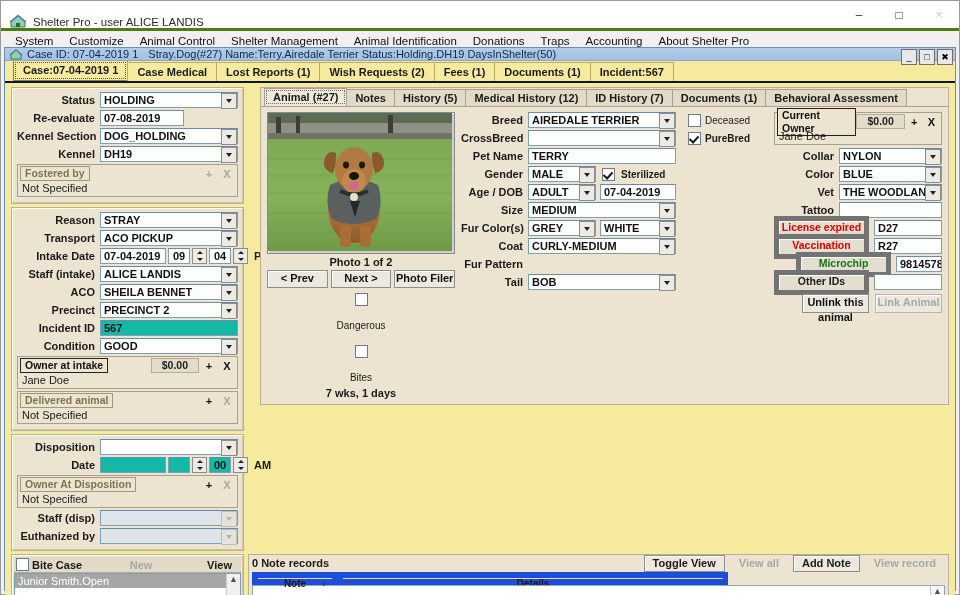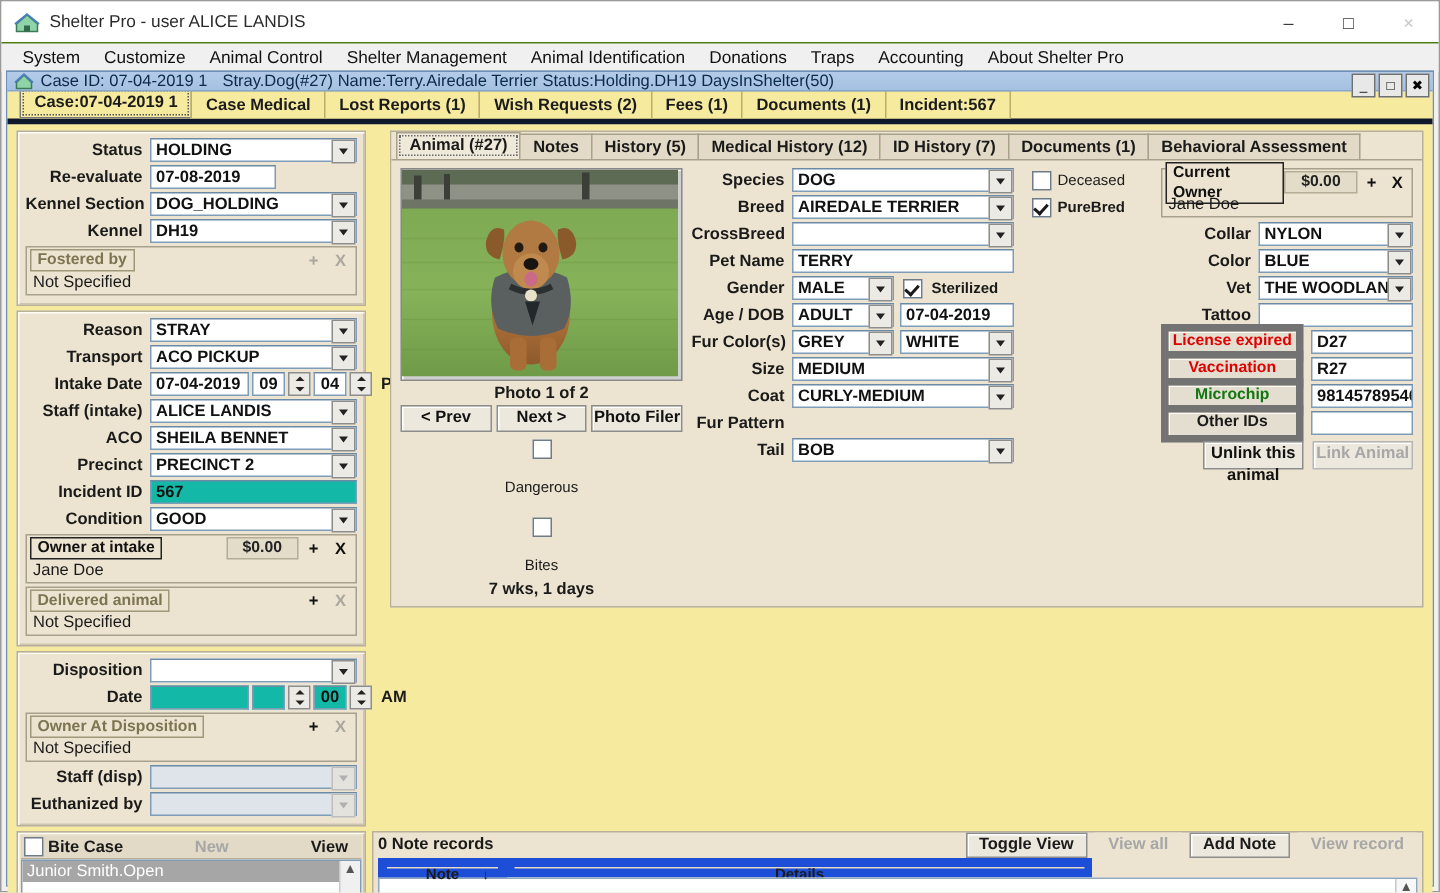--- a/index.html
+++ b/index.html
@@ -17,8 +17,8 @@
   }
   
   .titlebar{
-    height:27px;background:#ffffff;display:flex;align-items:center;
-    border-bottom:1px solid #4d7c0f;position:relative;
+    height:27px;background:#ffffff;display:flex;align-items:flex-end;
+    border-bottom:3px solid #4d7c0f;position:relative;
   }
   .tb-icon{width:18px;height:14px;margin-left:8px;margin-right:6px;position:relative;}
   .tb-title{font-size:11.5px;color:#2b2b2b;}

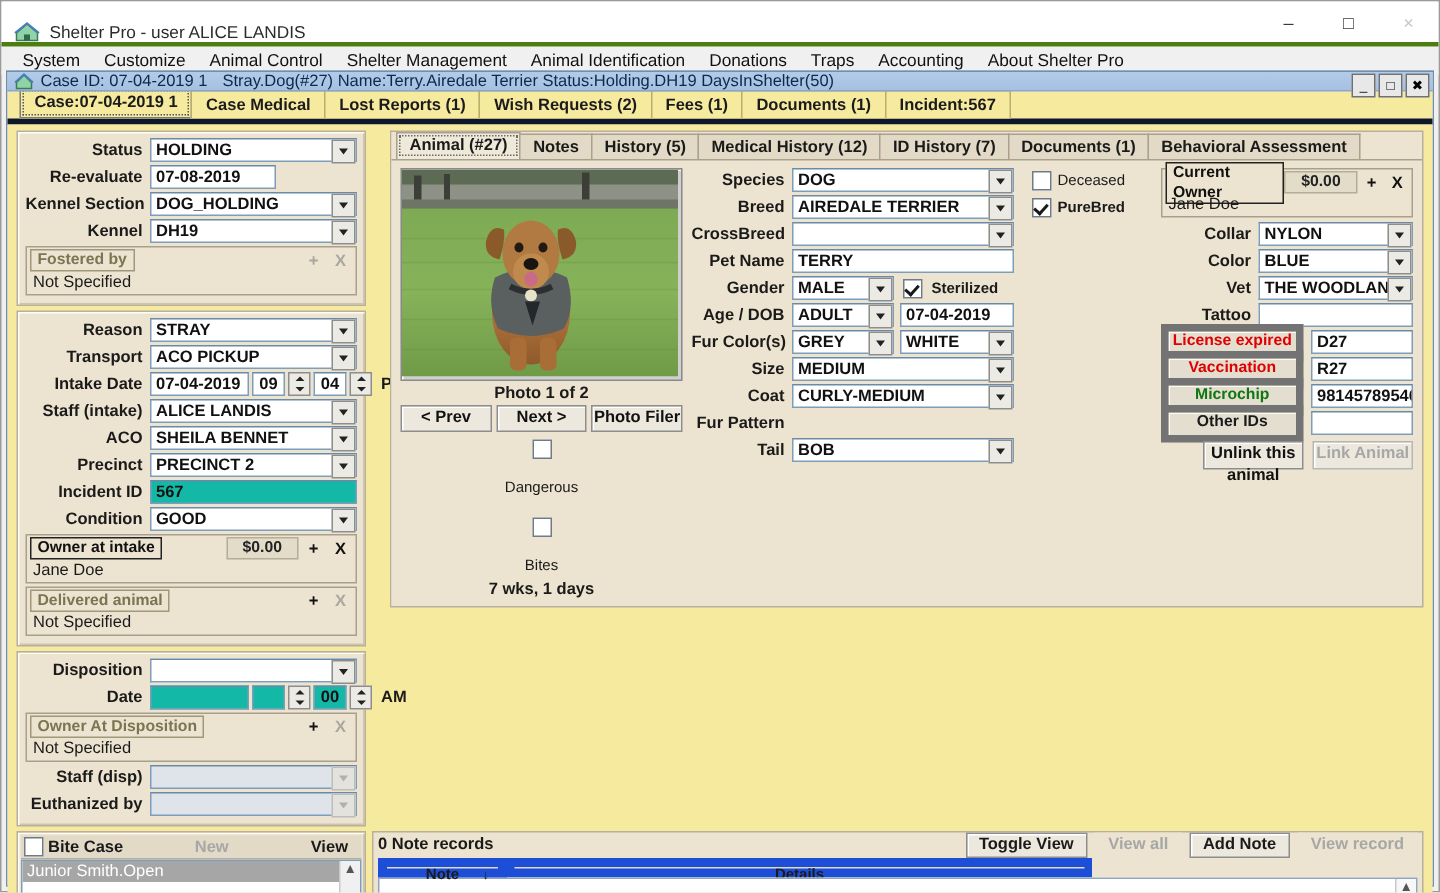--- a/index.html
+++ b/index.html
@@ -58,7 +58,7 @@
   
   .tabstrip{
     height:22px;background:#f6ea9f;display:flex;align-items:flex-end;
-    padding-left:8px;box-sizing:border-box;border-bottom:4px solid #0f172a;
+    padding-left:8px;box-sizing:border-box;border-bottom:2px solid #0f172a;
   }
   .otab{
     height:18px;line-height:18px;padding:0 9px;background:#f6ea9f;

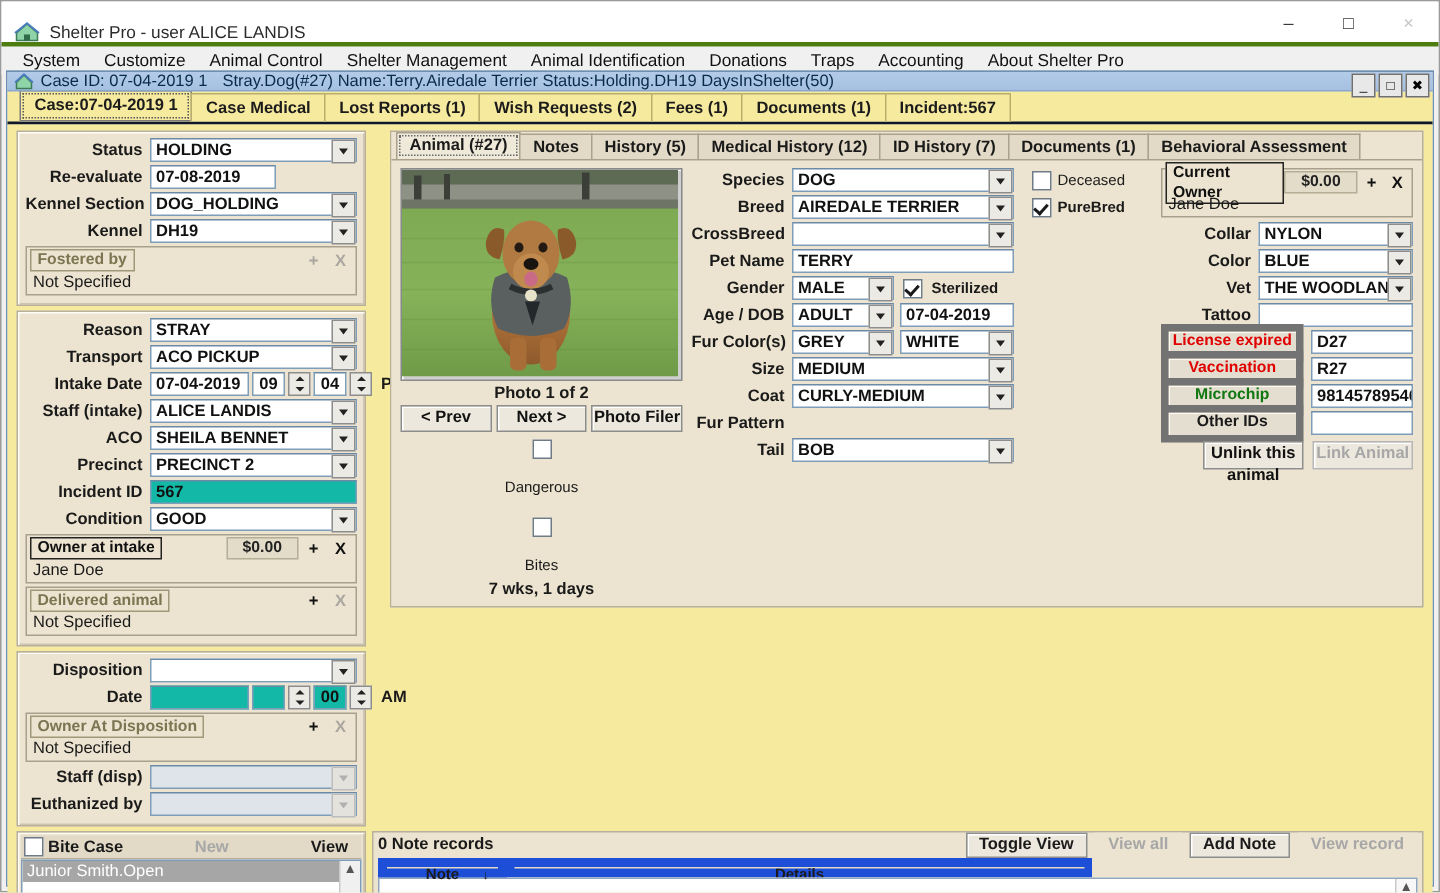--- a/index.html
+++ b/index.html
@@ -578,15 +578,6 @@
 
                 <div class="detcol">
                   <div class="frow2">
-                    <div class="flabel2">Species</div>
-                    <div class="fctl">
-                        <div class="combo">
-                      <div class="inp">DOG</div>
-                      <div class="arrow"></div>
-                    </div>
-                      </div>
-                  </div>
-                  <div class="frow2">
                     <div class="flabel2">Breed</div>
                     <div class="fctl">
                         <div class="combo">

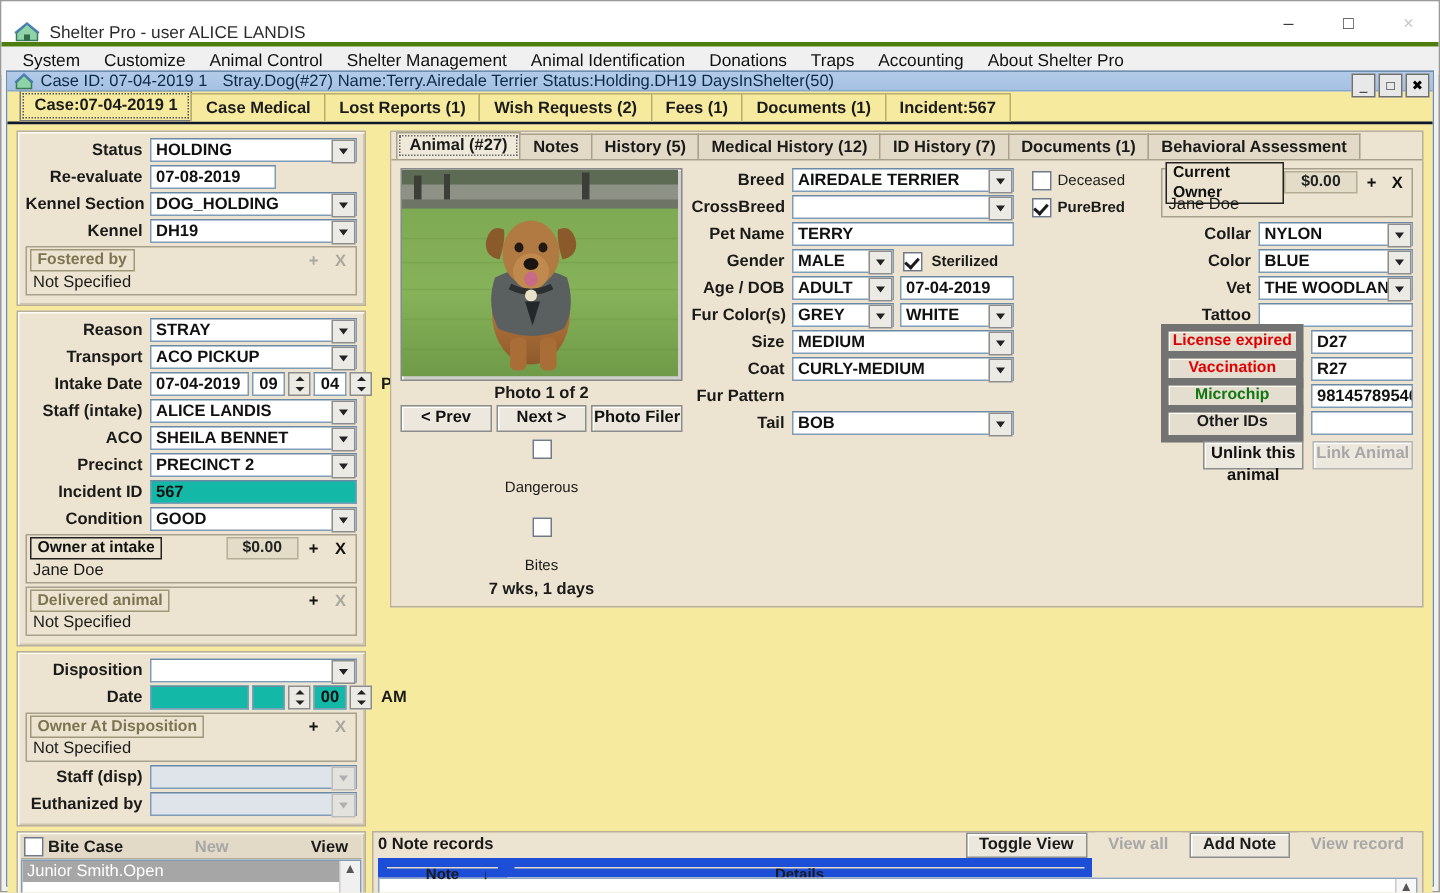--- a/index.html
+++ b/index.html
@@ -623,6 +623,15 @@
                     </div>
                   </div>
                   <div class="frow2">
+                    <div class="flabel2">Size</div>
+                    <div class="fctl">
+                        <div class="combo">
+                      <div class="inp">MEDIUM</div>
+                      <div class="arrow"></div>
+                    </div>
+                      </div>
+                  </div>
+                  <div class="frow2">
                     <div class="flabel2">Fur Color(s)</div>
                     <div class="fctl" style="gap:4px">
                       <div class="combo" style="width:68px;flex:none">
@@ -634,15 +643,6 @@
                         <div class="arrow"></div>
                       </div>
                     </div>
-                  </div>
-                  <div class="frow2">
-                    <div class="flabel2">Size</div>
-                    <div class="fctl">
-                        <div class="combo">
-                      <div class="inp">MEDIUM</div>
-                      <div class="arrow"></div>
-                    </div>
-                      </div>
                   </div>
                   <div class="frow2">
                     <div class="flabel2">Coat</div>

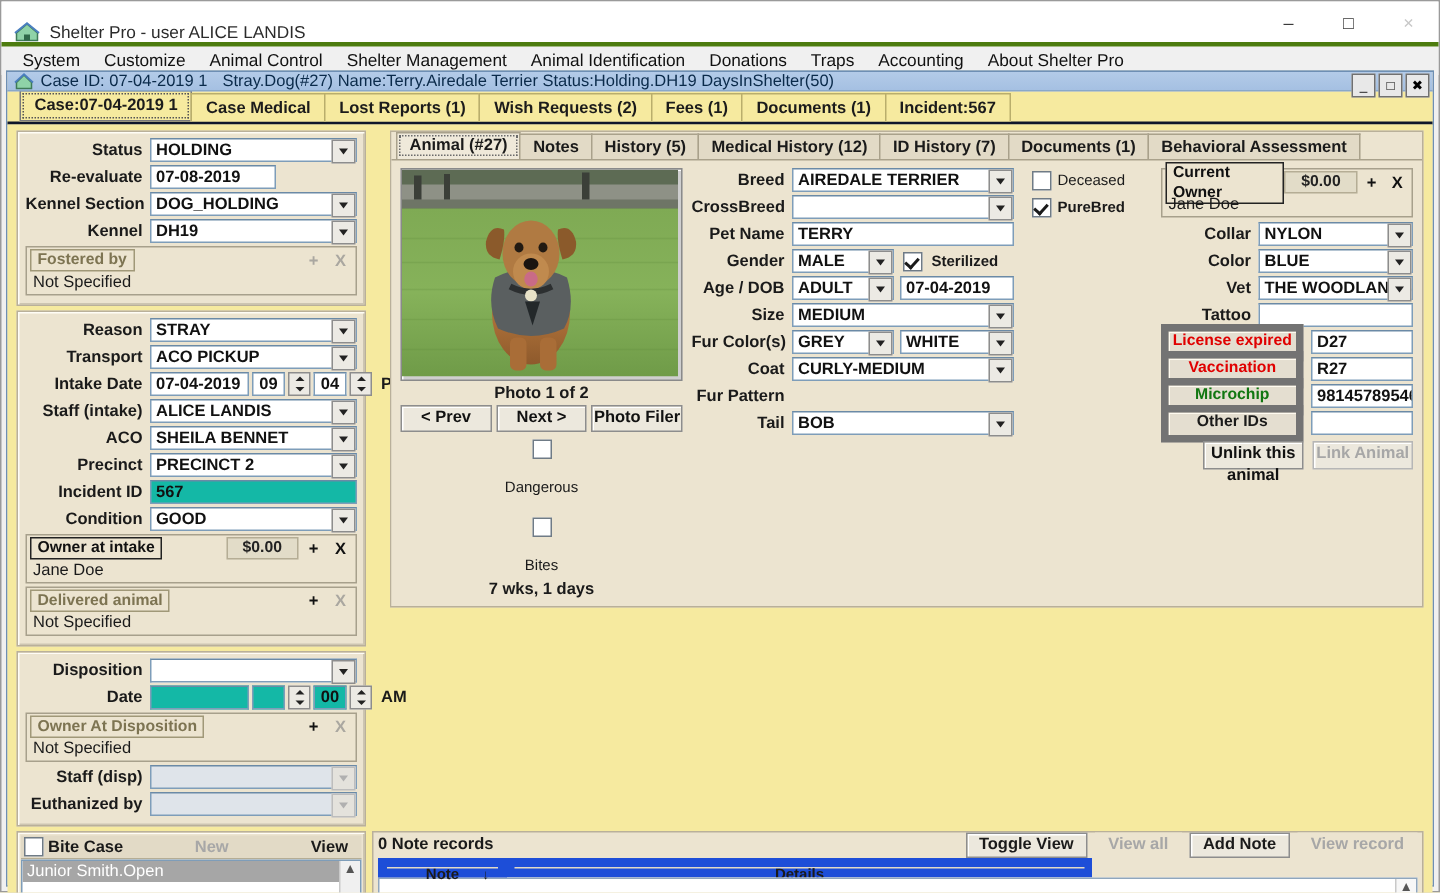--- a/index.html
+++ b/index.html
@@ -181,7 +181,7 @@
     background:#e4ded0;border:5px solid #737373;box-shadow:inset 1px 1px 0 #fffbf0;
   }
   .statbtn.red{color:#e00000;}
-  .statbtn.green{color:#117711;}
+  .statbtn.green{color:#117711;margin-left:22px;}
   .statbtn.blk{color:#1a1a1a;}
   .wbtn{
     height:17px;line-height:15px;text-align:center;font-size:11px;font-weight:bold;

